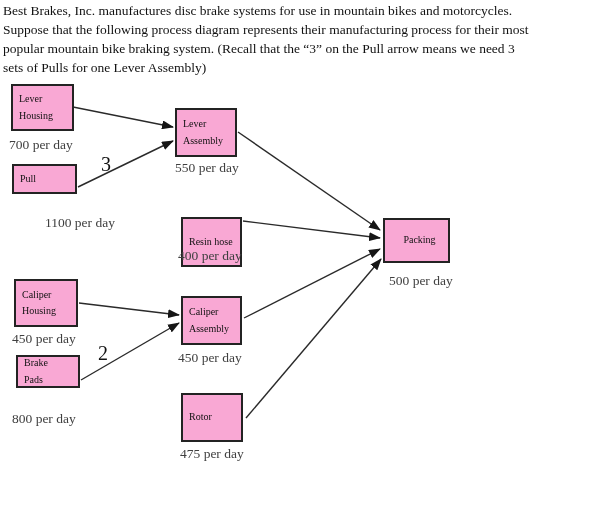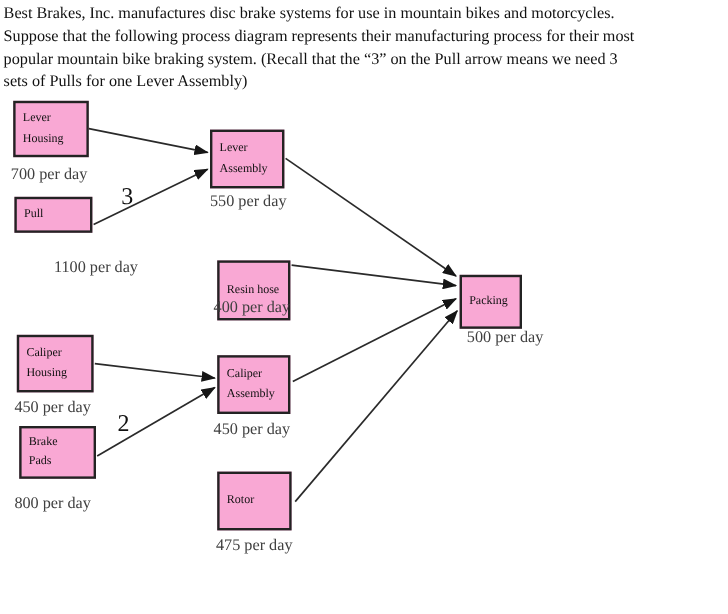--- a/index.html
+++ b/index.html
@@ -129,7 +129,7 @@
         <div class="lbl-line">Rotor</div>
       </div>
       <div class="cap-label" style="left: 180px; top: 446px;">475 per day</div>
-      <div class="node" style="left: 383px; top: 229px; width: 52px; height: 45px;">
+      <div class="node" style="left: 383px; top: 218px; width: 67px; height: 45px; align-items: center;">
         <div class="lbl-line">Packing</div>
       </div>
       <div class="cap-label" style="left: 389px; top: 273px;">500 per day</div>

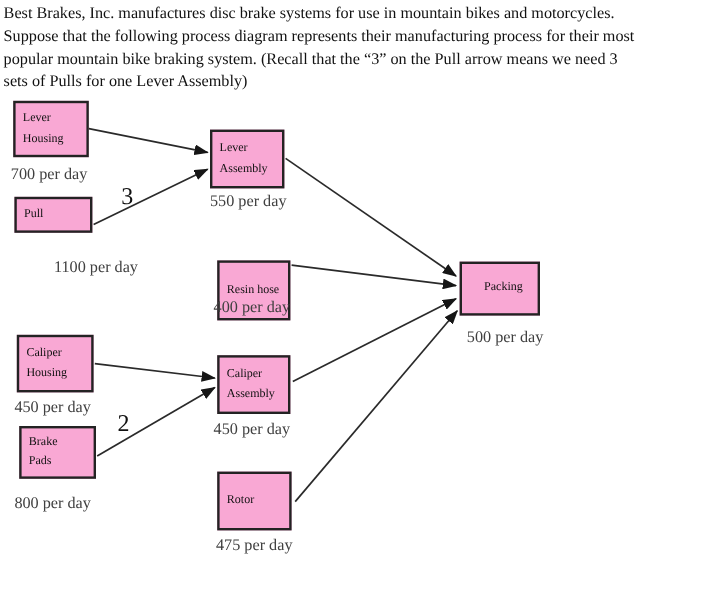--- a/index.html
+++ b/index.html
@@ -115,7 +115,7 @@
         <div class="lbl-line">Housing</div>
       </div>
       <div class="cap-label" style="left: 12px; top: 331px;">450 per day</div>
-      <div class="node" style="left: 16px; top: 355px; width: 64px; height: 44px;">
+      <div class="node" style="left: 16px; top: 355px; width: 64px; height: 33px;">
         <div class="lbl-line">Brake</div>
         <div class="lbl-line">Pads</div>
       </div>

